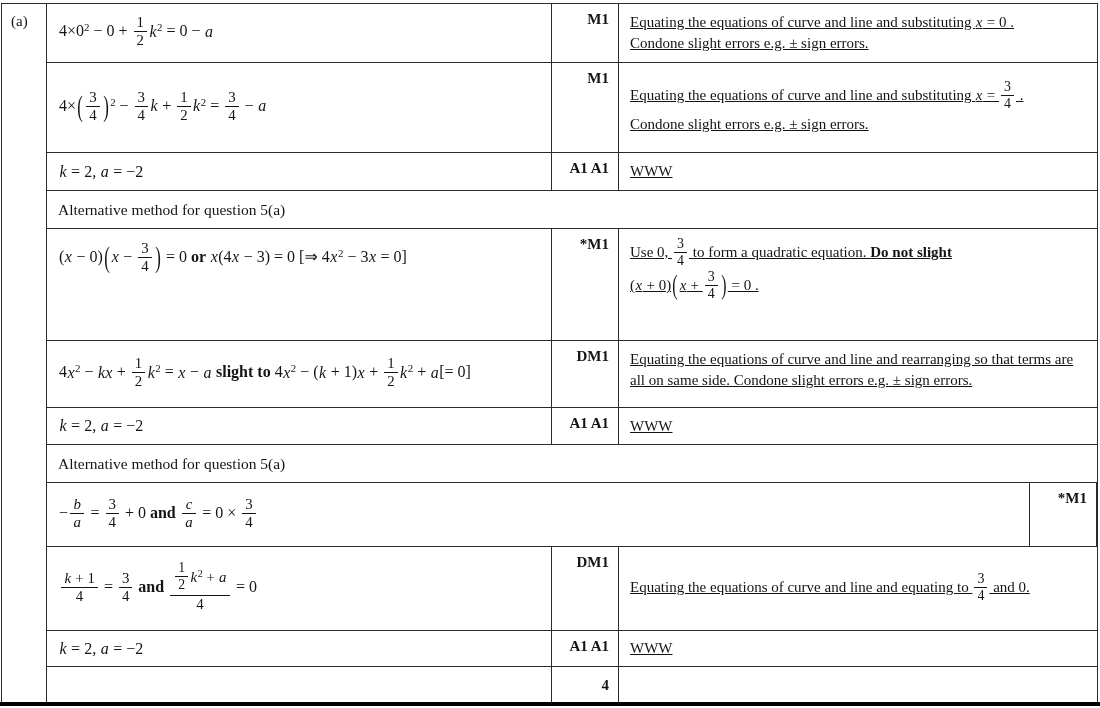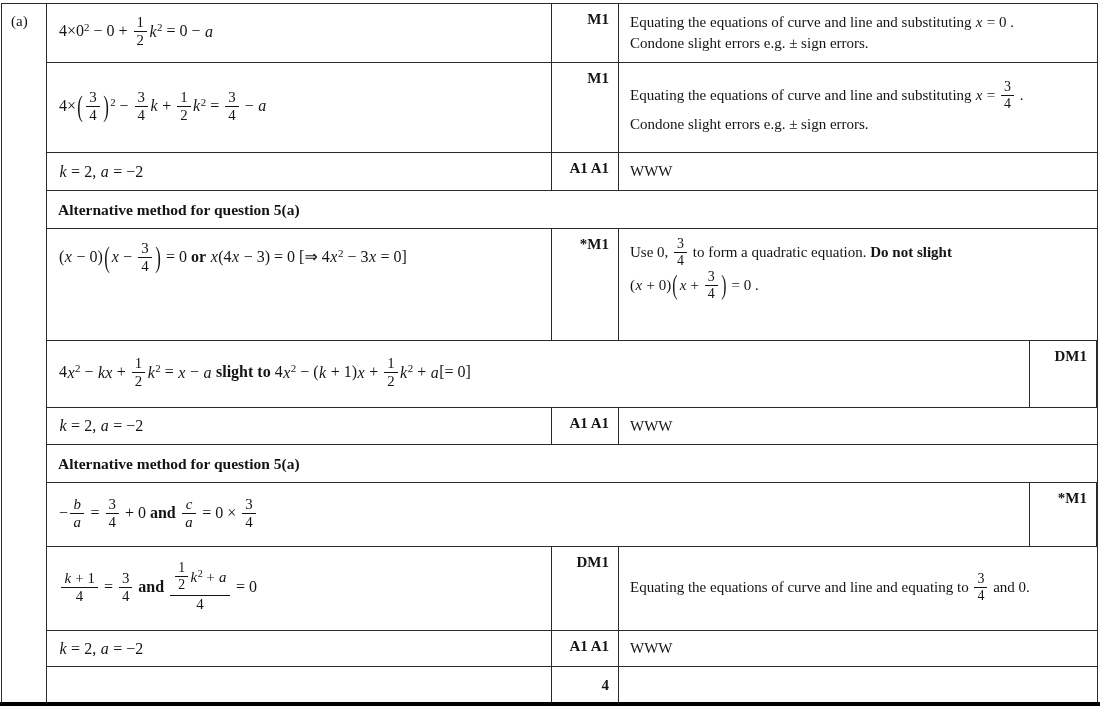--- a/index.html
+++ b/index.html
@@ -34,7 +34,7 @@
   .marks.center{display:flex;align-items:center;justify-content:flex-end;padding-top:0;}
   .guid{
     flex:0 0 478px;width:478px;display:flex;align-items:center;min-width:0;
-    padding:4px 10px 4px 11px;font-size:15px;line-height:1.4;
+    padding:4px 10px 4px 11px;font-size:15px;line-height:1.4;text-decoration:underline;
   }
   .guid.top{align-items:flex-start;padding-top:8px;}
   .span-cell{

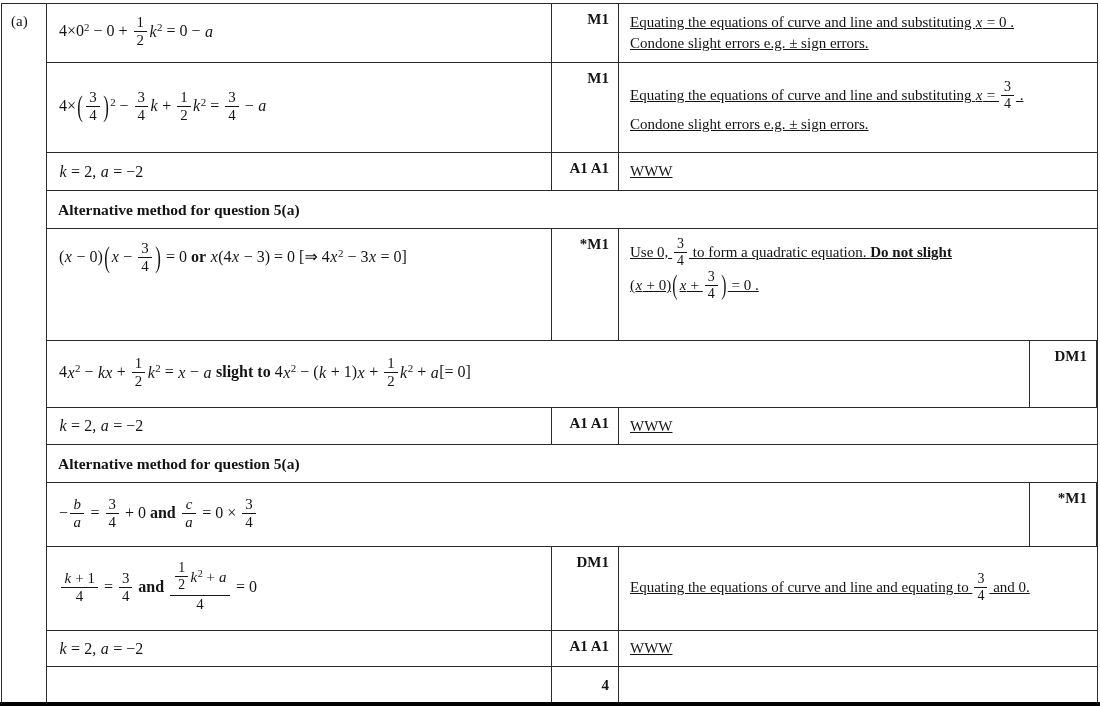--- a/index.html
+++ b/index.html
@@ -39,7 +39,7 @@
   .guid.top{align-items:flex-start;padding-top:8px;}
   .span-cell{
     flex:1;display:flex;align-items:center;
-    padding-left:11px;font-size:15.5px;font-weight:bold;
+    padding-left:11px;font-size:15.5px;font-weight:normal;
   }
   .content{width:100%;}
   

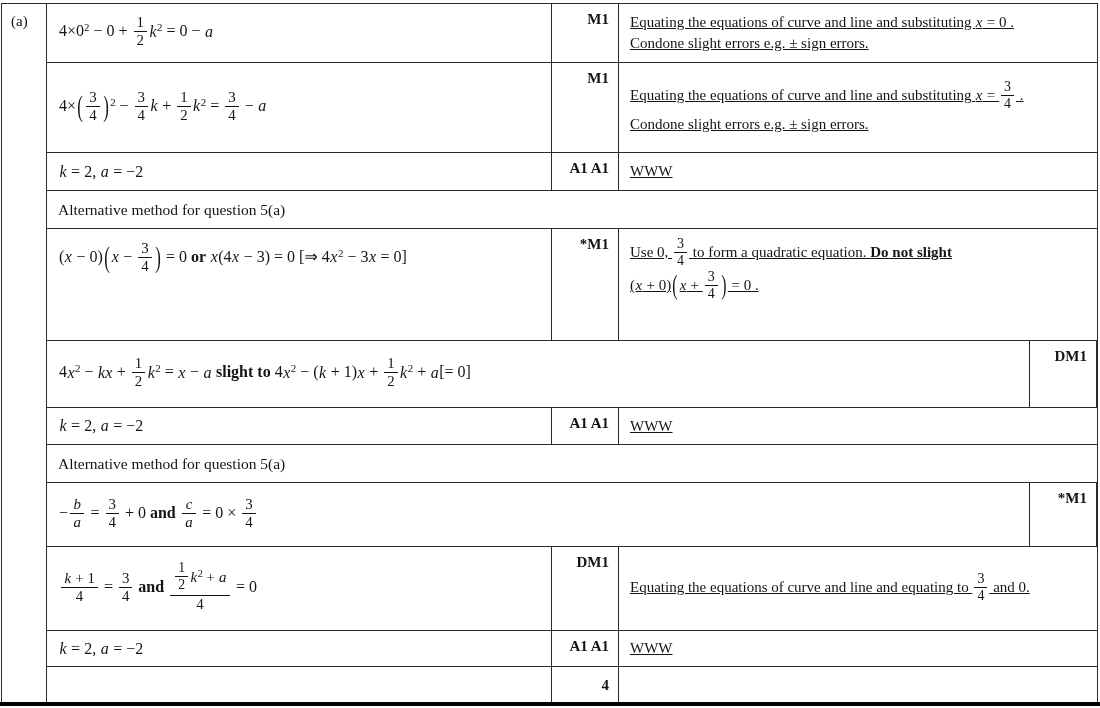--- a/index.html
+++ b/index.html
@@ -111,6 +111,9 @@
             <div class="content">4<i>x</i><sup>2</sup> − <i>kx</i> + <span class="frac"><span class="fn">1</span><span class="fd">2</span></span><i>k</i><sup>2</sup>  = <i>x</i> − <i>a</i>   <span class="up">slight to</span>  4<i>x</i><sup>2</sup> − (<i>k</i> + 1)<i>x</i> + <span class="frac"><span class="fn">1</span><span class="fd">2</span></span><i>k</i><sup>2</sup>  + <i>a</i>[= 0]</div>
           </div>
           <div class="cell marks">DM1</div>
+          <div class="cell guid top">
+            <div class="content">Equating the equations of curve and line and rearranging so that terms are all on same side. Condone slight errors e.g. ± sign errors.</div>
+          </div>
         </div>
         <div class="row" style="height: 37px;">
           <div class="cell ans">

